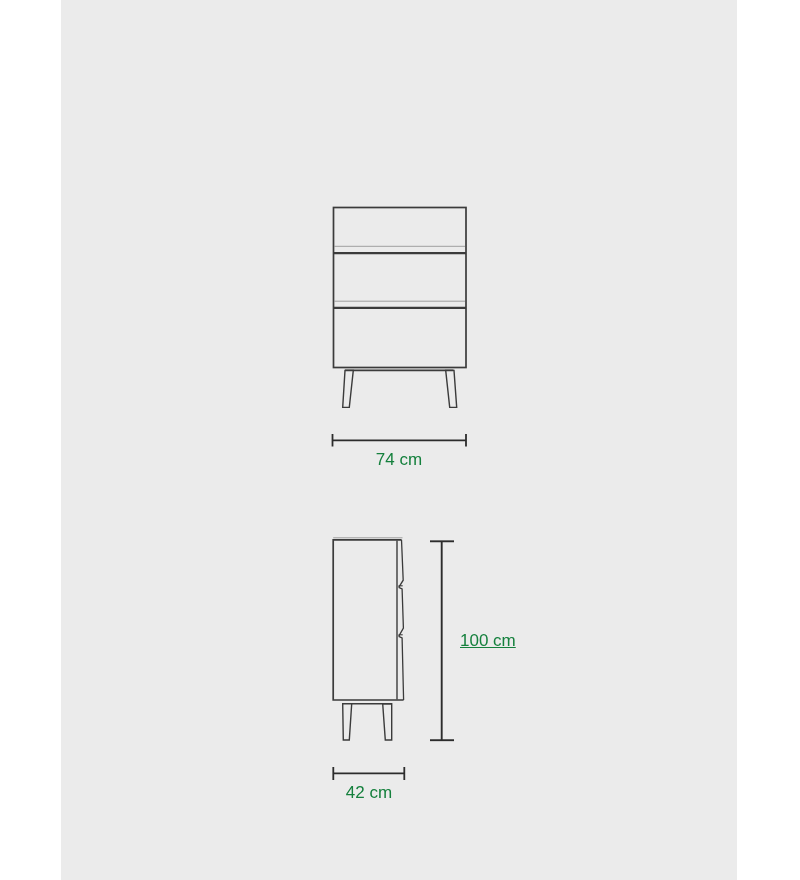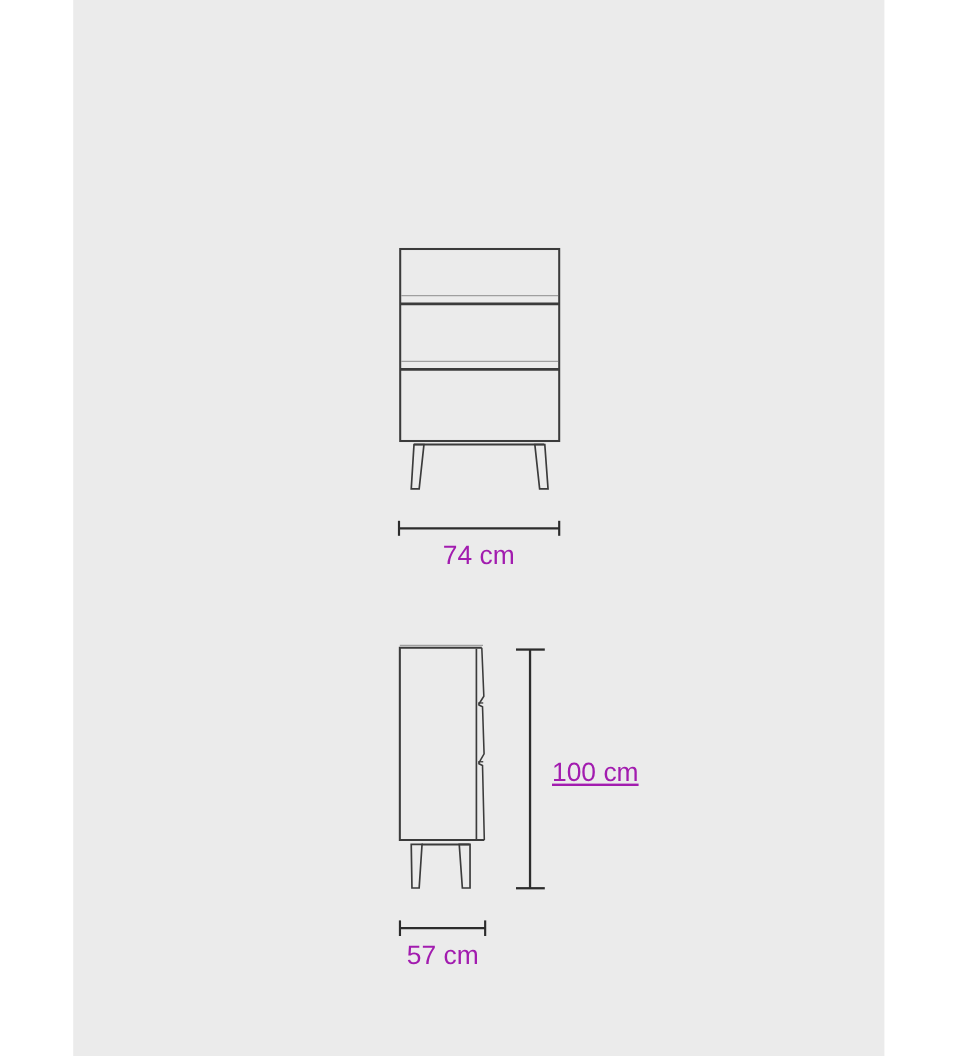--- a/index.html
+++ b/index.html
@@ -27,8 +27,8 @@
   }
   .dim-label {
     position: absolute;
-    color: #a21caf;
-    font-size: 22px;
+    color: #15803d;
+    font-size: 17px;
     line-height: 1.15;
     white-space: nowrap;
     -webkit-font-smoothing: antialiased;

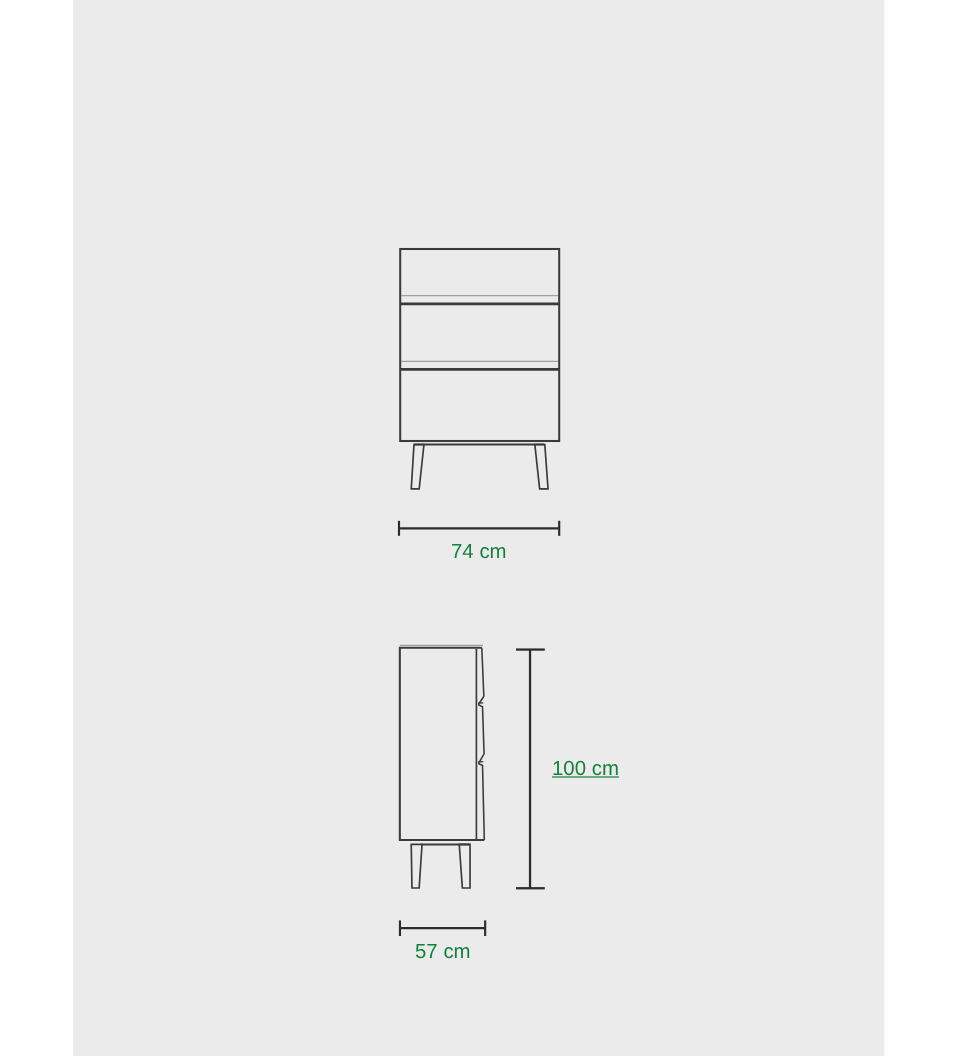--- a/index.html
+++ b/index.html
@@ -109,7 +109,7 @@
 
     <div id="label-height" class="dim-label" data-name="height-dimension-label">100 cm</div>
 
-    <div id="label-depth" class="dim-label centered" data-name="depth-dimension-label">57 cm</div>
+    <div id="label-depth" class="dim-label centered" data-name="depth-dimension-label">42 cm</div>
 
   </div>
 </div>

